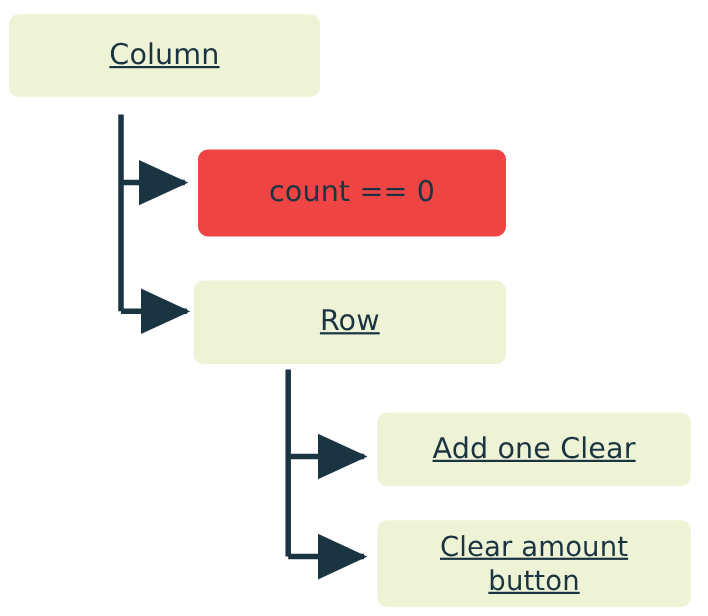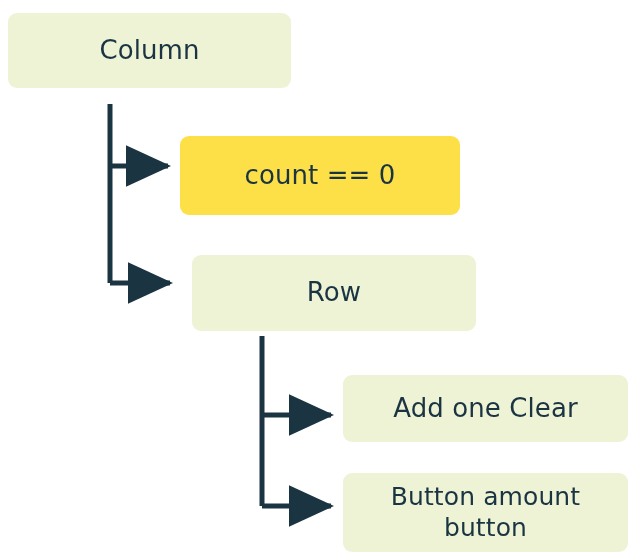--- a/index.html
+++ b/index.html
@@ -47,7 +47,7 @@
     display: block;
     white-space: pre-line;
   }
-  .fill-green { background: #eef3d6; }
+  .fill-green { background: #eef3d6; text-decoration: underline; }
   .fill-blue  { background: #fde047; }
 
   

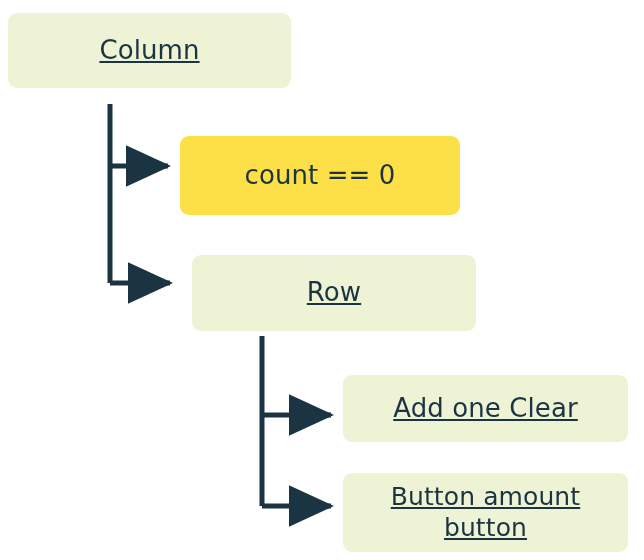--- a/index.html
+++ b/index.html
@@ -48,7 +48,7 @@
     white-space: pre-line;
   }
   .fill-green { background: #eef3d6; text-decoration: underline; }
-  .fill-blue  { background: #fde047; }
+  .fill-blue  { background: #ef4444; }
 
   
   #node-column      { left: 8px;   top: 13px;  width: 283px; height: 75px; }

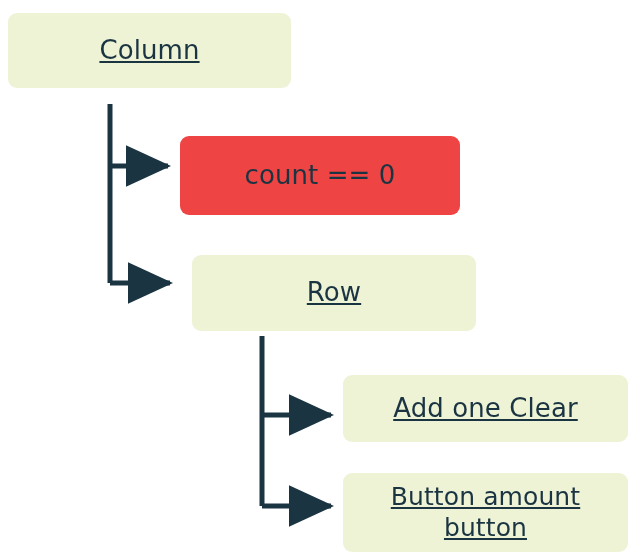--- a/index.html
+++ b/index.html
@@ -53,7 +53,7 @@
   
   #node-column      { left: 8px;   top: 13px;  width: 283px; height: 75px; }
   #node-condition   { left: 180px; top: 136px; width: 280px; height: 79px; }
-  #node-row         { left: 192px; top: 255px; width: 284px; height: 76px; }
+  #node-row         { left: 176px; top: 255px; width: 284px; height: 76px; }
   #node-add-one     { left: 343px; top: 375px; width: 285px; height: 67px; }
   #node-clear       { left: 343px; top: 473px; width: 285px; height: 79px; font-size: 25px; }
 </style>

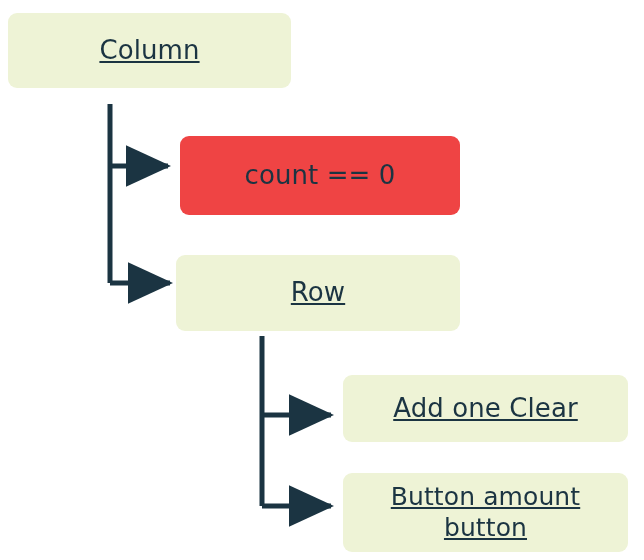--- a/index.html
+++ b/index.html
@@ -99,7 +99,7 @@
   </div>
 
   <div id="node-clear" class="node fill-green">
-    <span class="node-label">Button amount
+    <span class="node-label">Clear amount
 button</span>
   </div>
 

